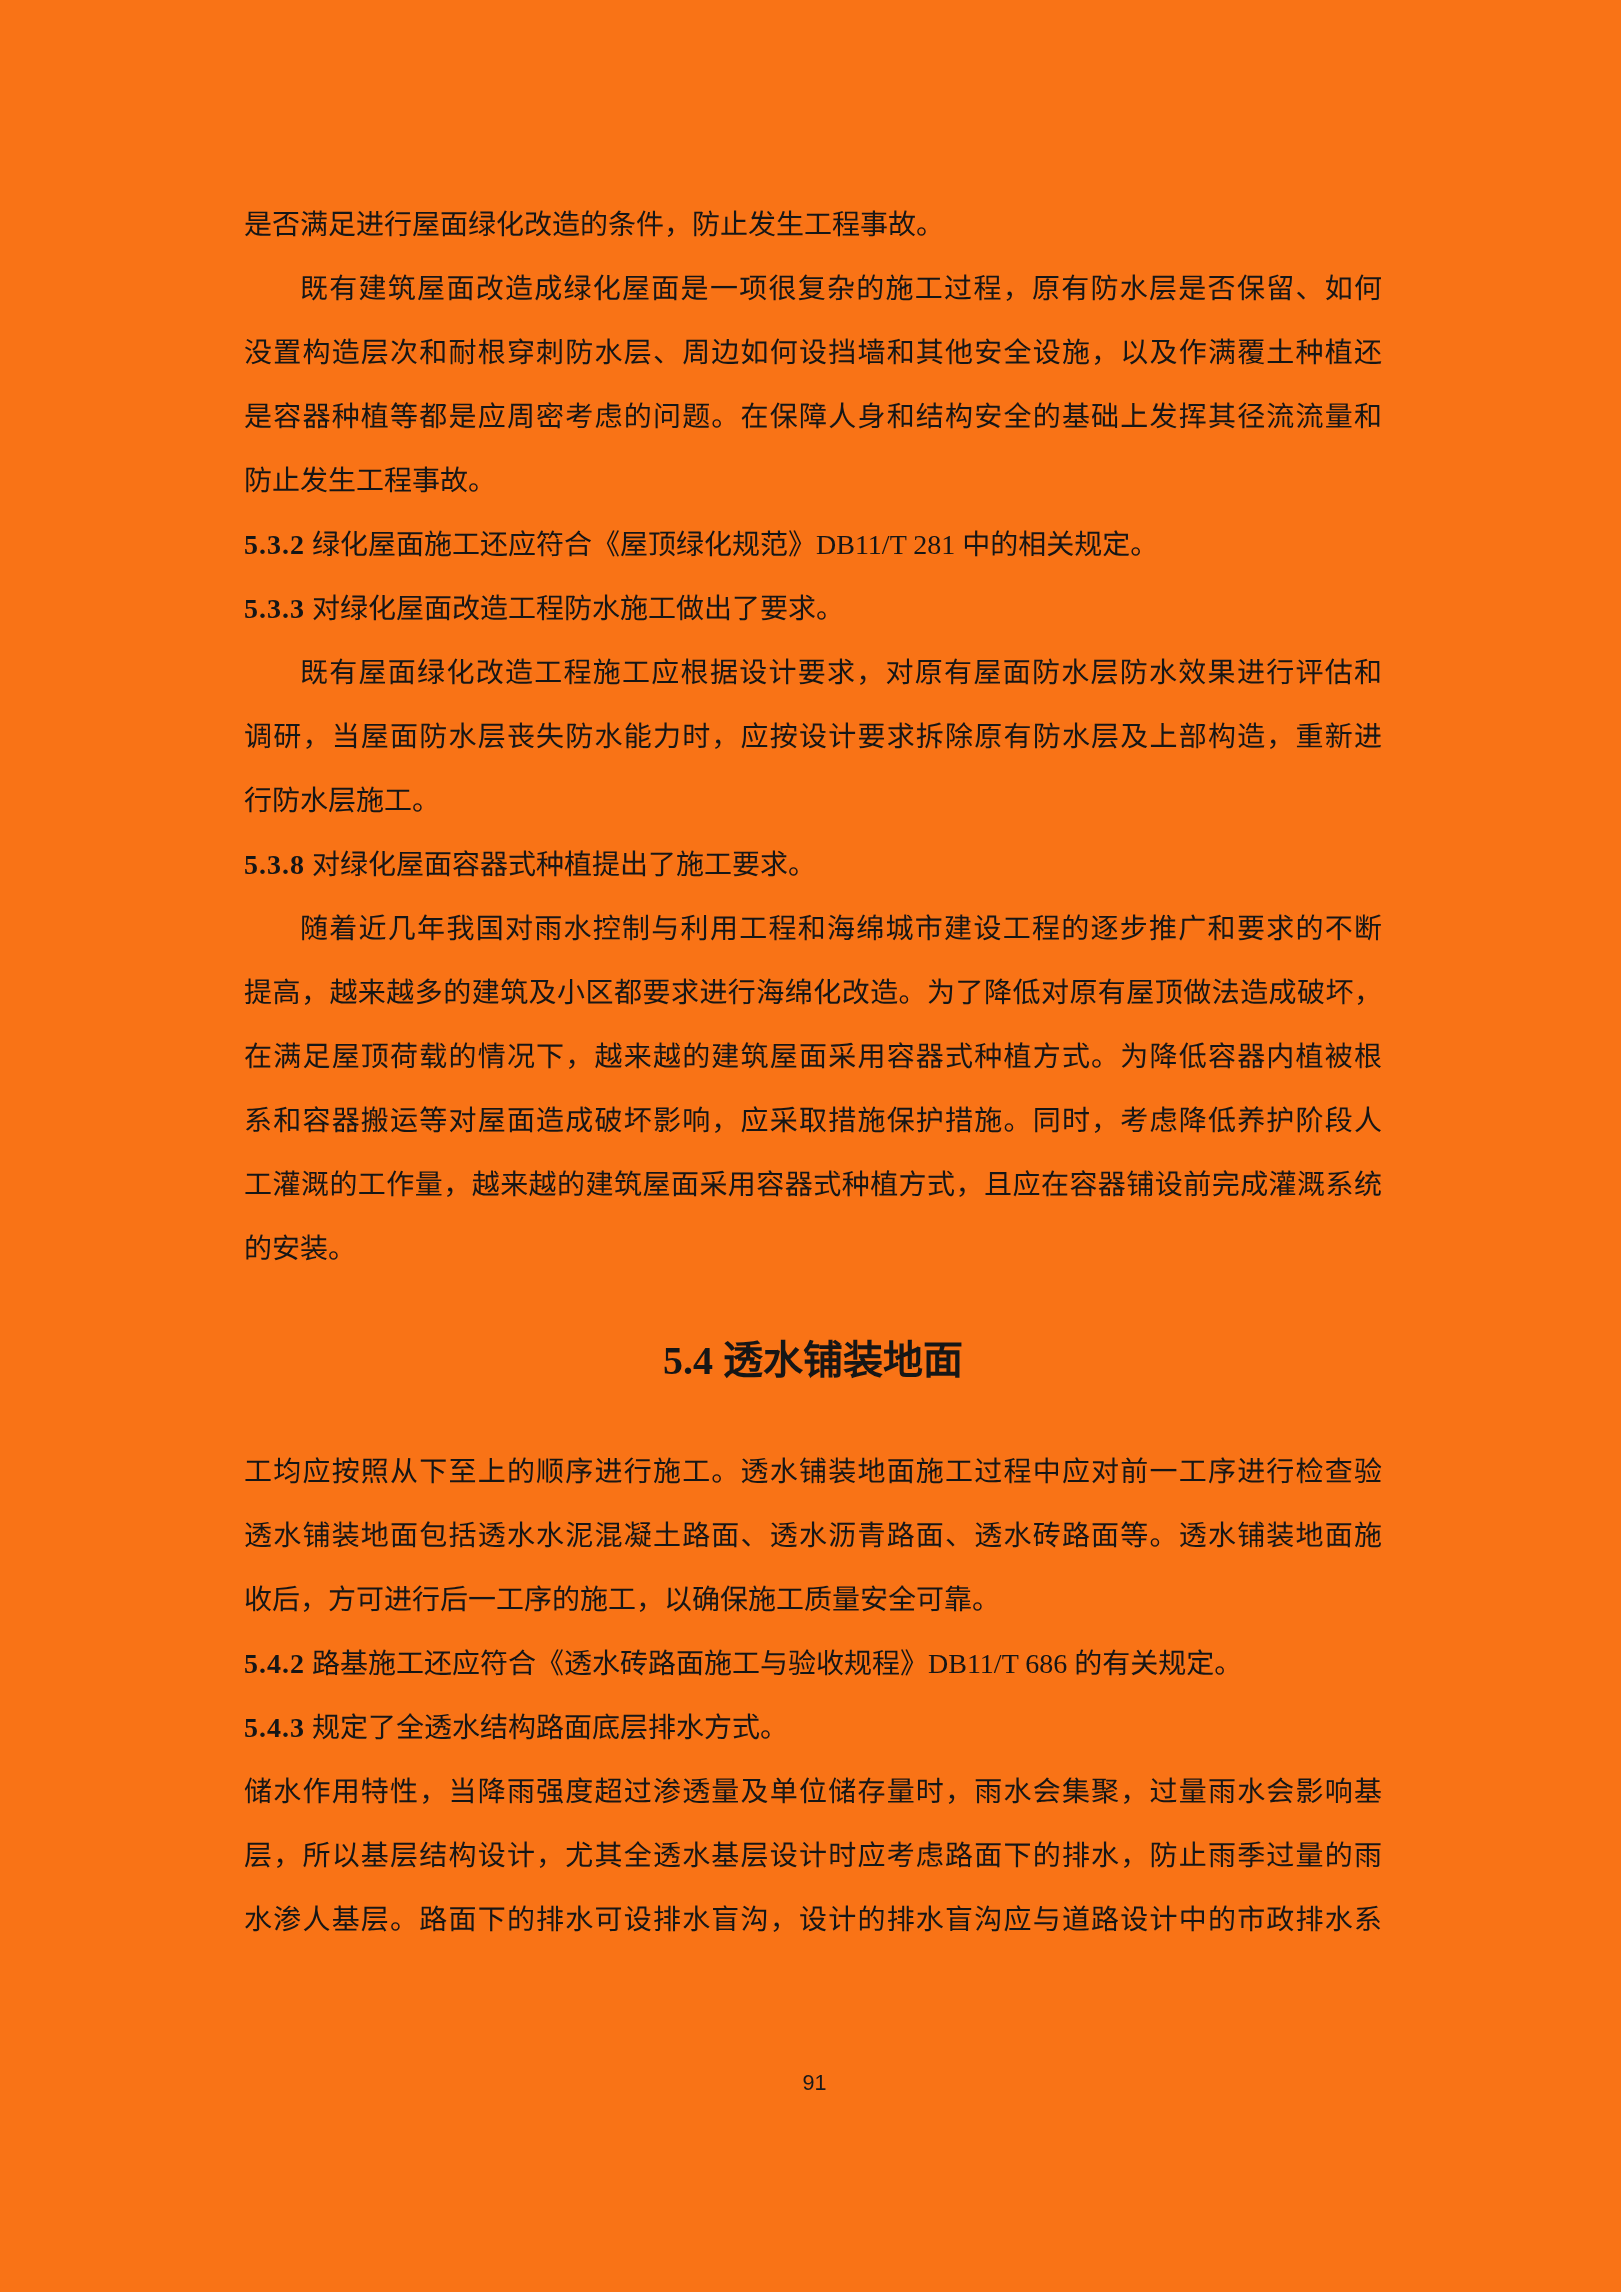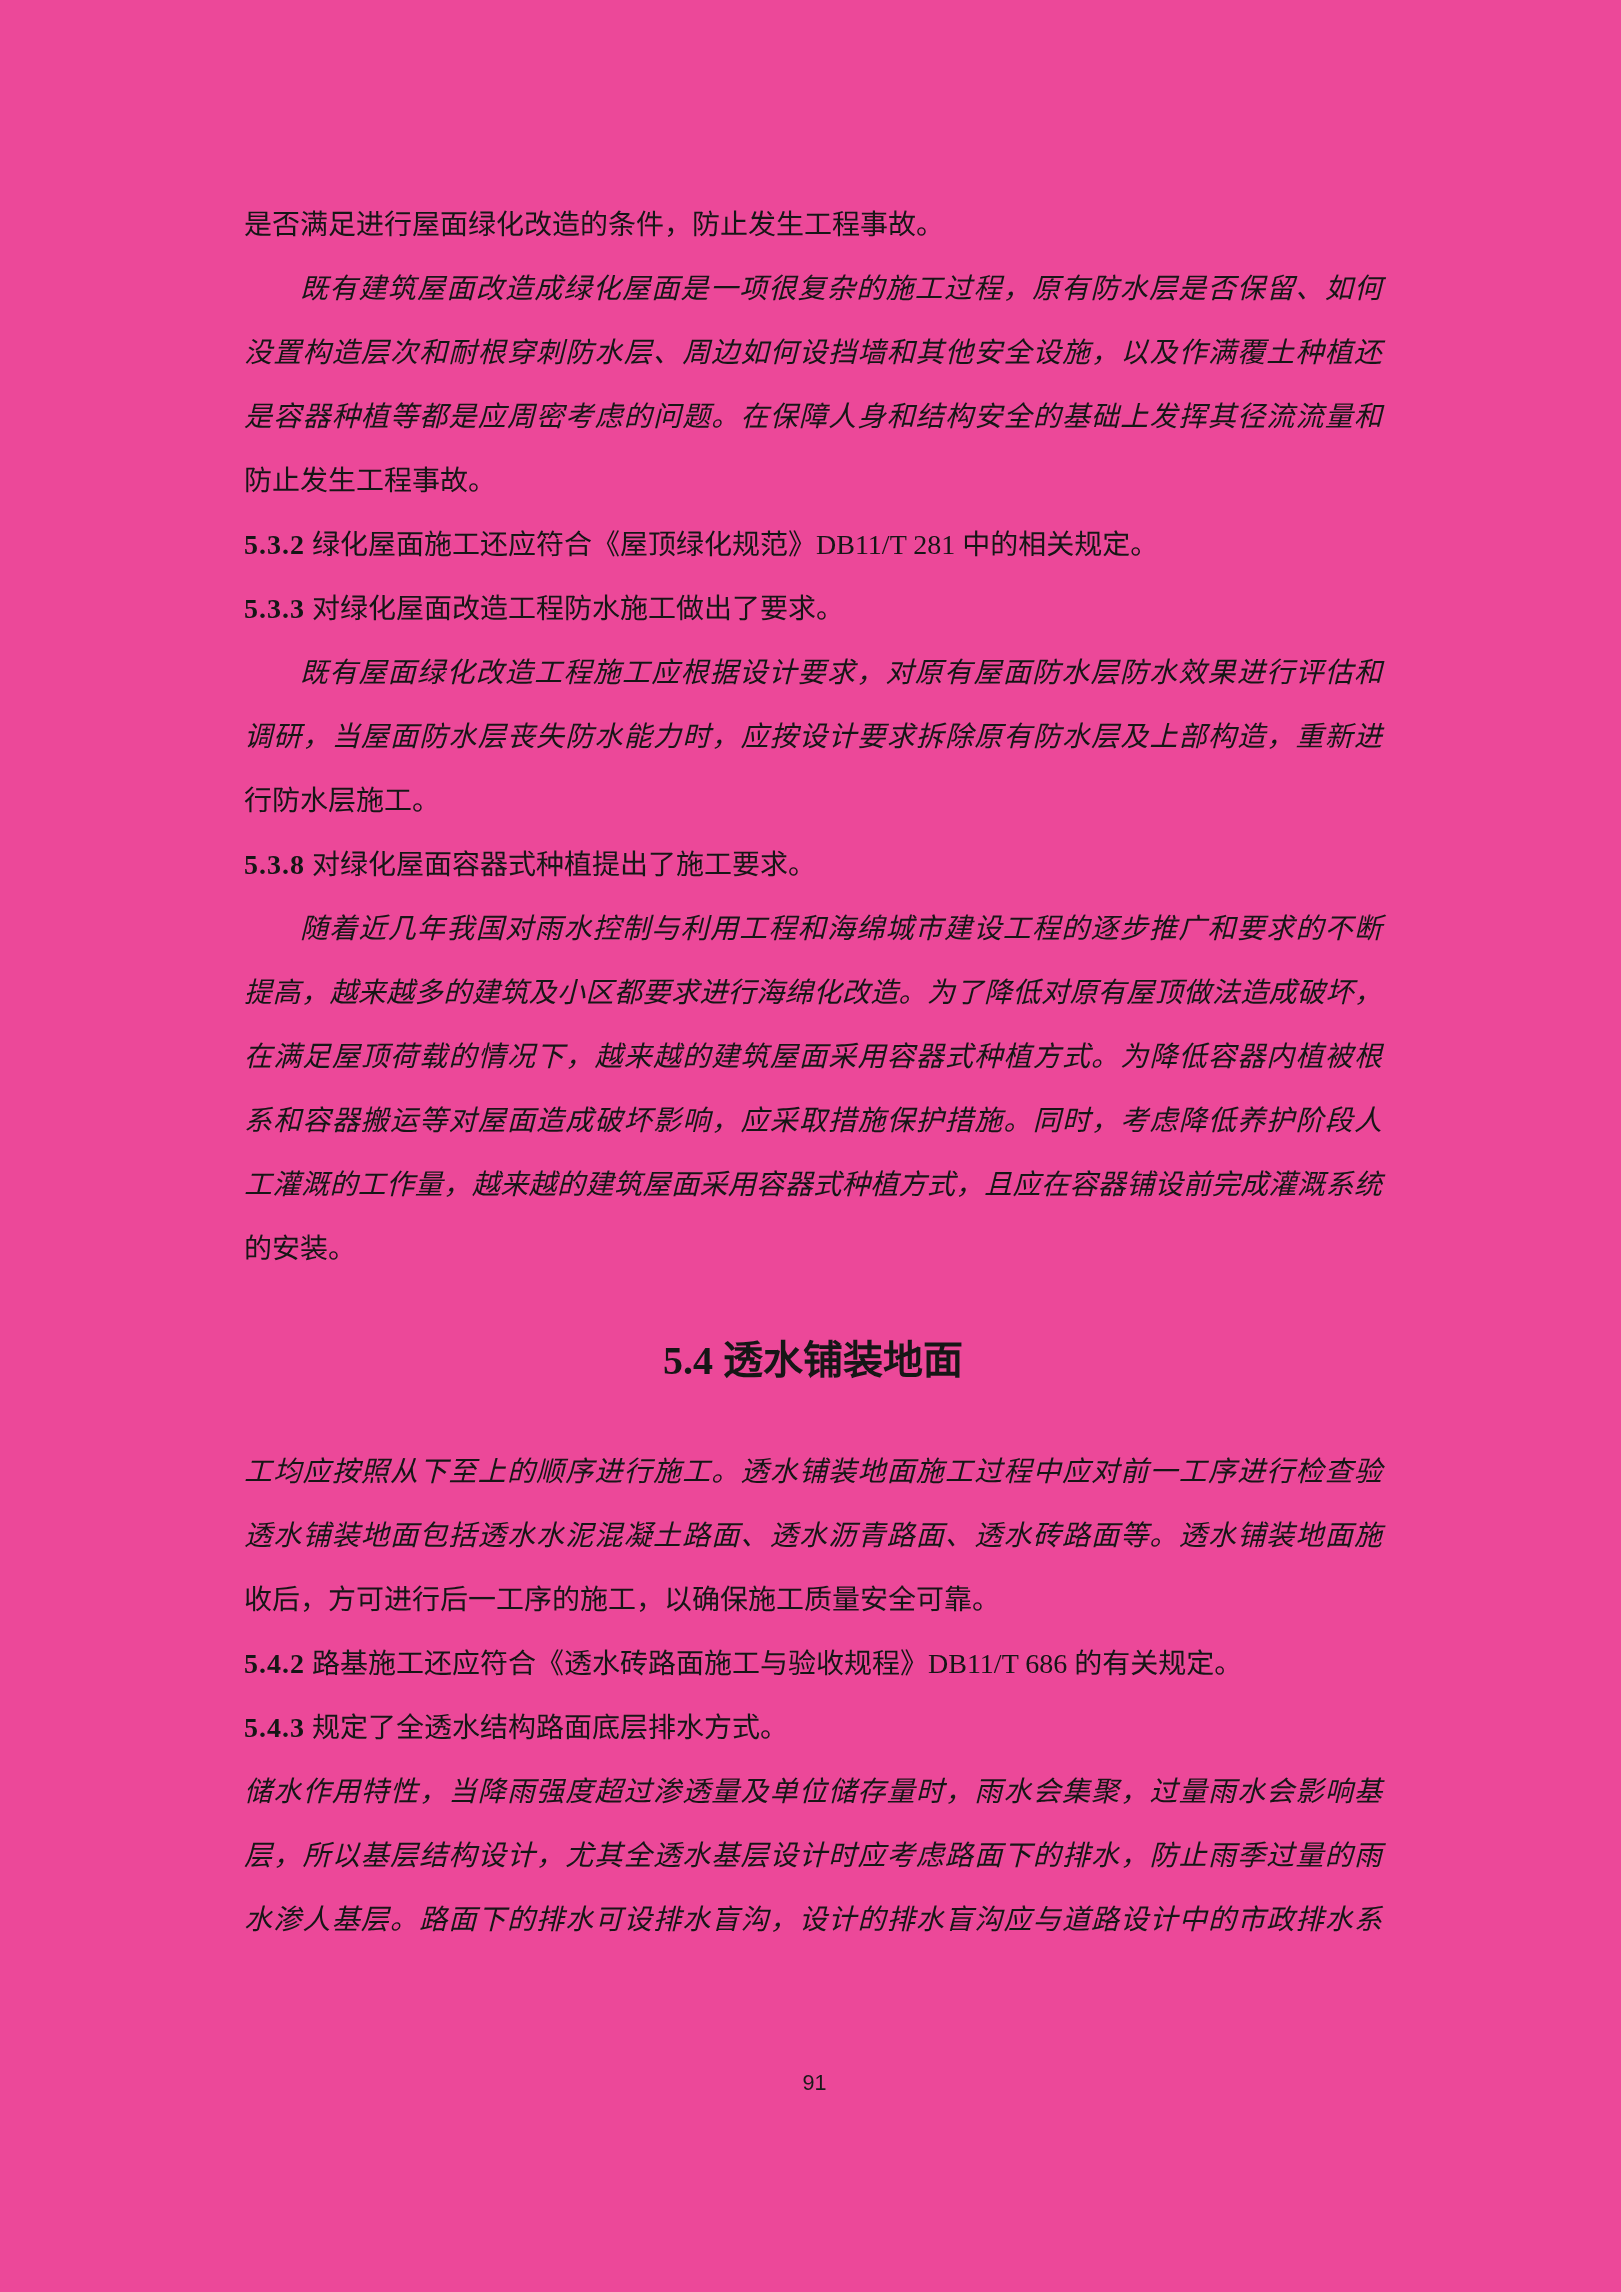--- a/index.html
+++ b/index.html
@@ -11,7 +11,7 @@
     position: relative;
     width: 1621px;
     height: 2293px;
-    background: #ec4899;
+    background: #f97316;
     color: #161616;
     font-family: "Liberation Serif", "DejaVu Serif", serif;
     overflow: hidden;

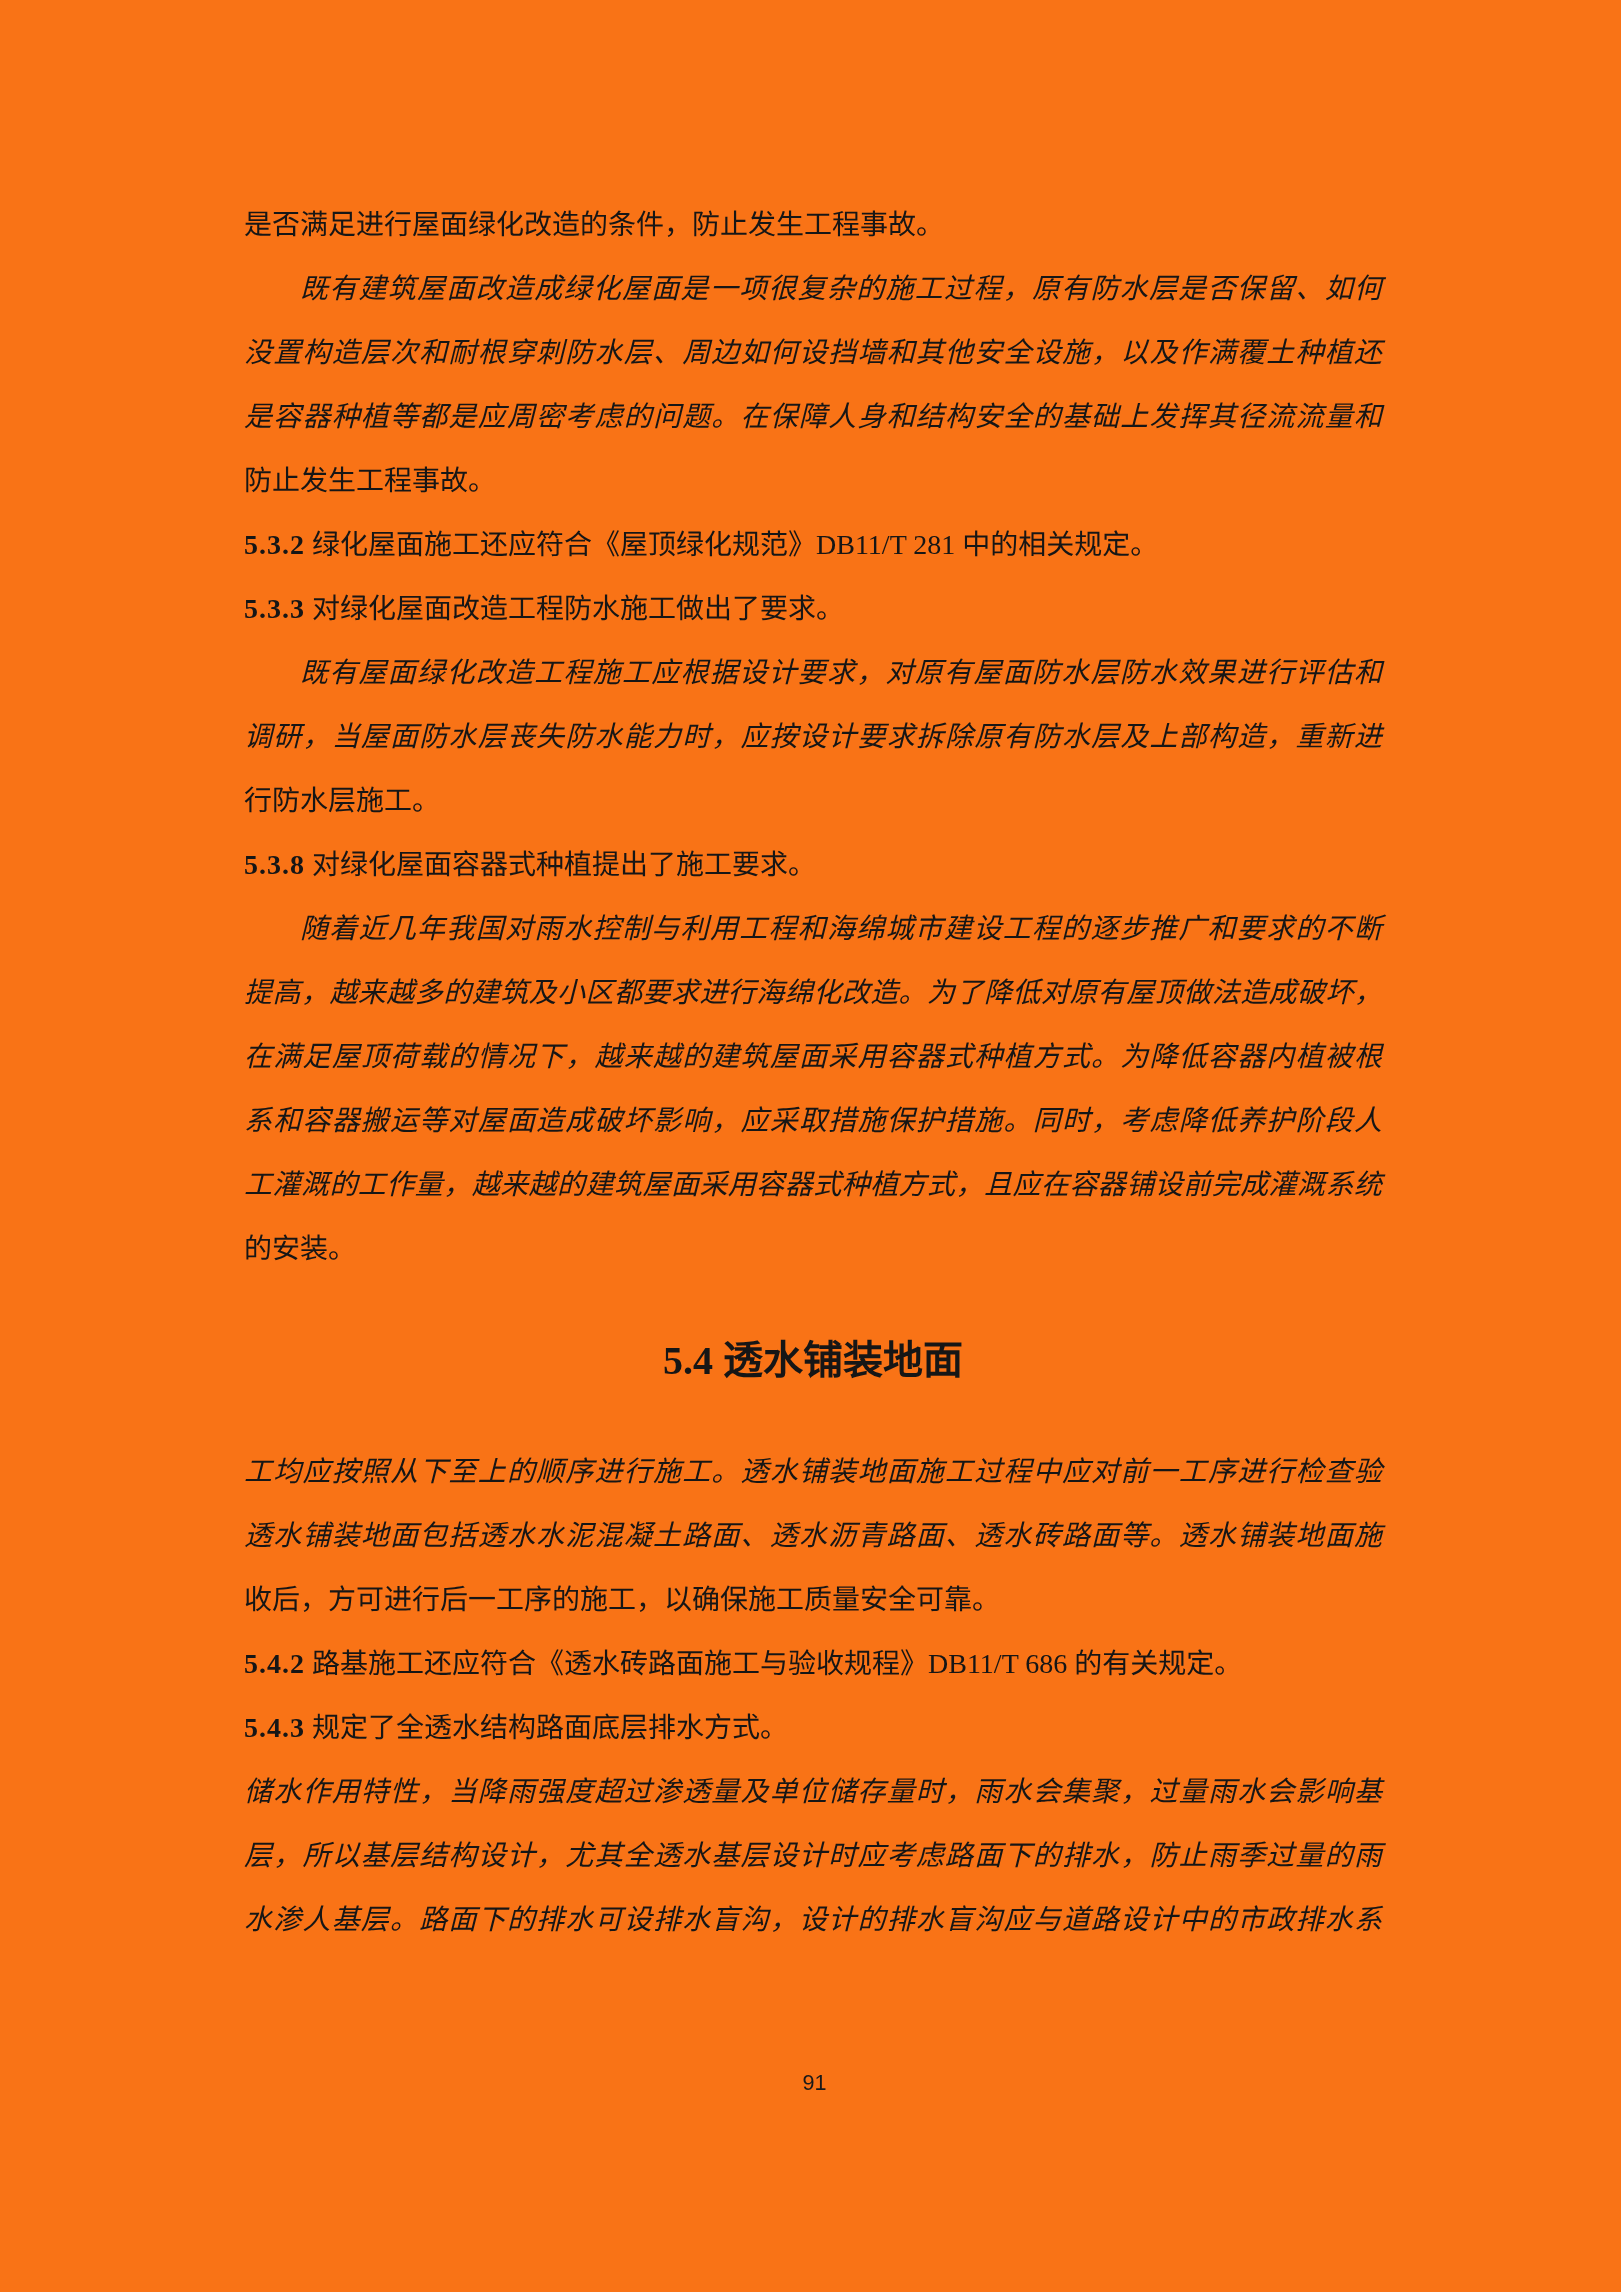--- a/index.html
+++ b/index.html
@@ -31,7 +31,6 @@
   .line.fill {
     text-align: justify;
     text-align-last: justify;
-    font-style: italic;
   }
   .line.indent {
     text-indent: 2em;

